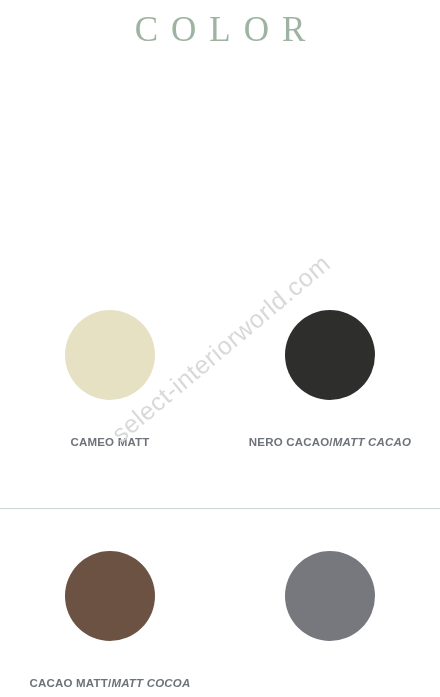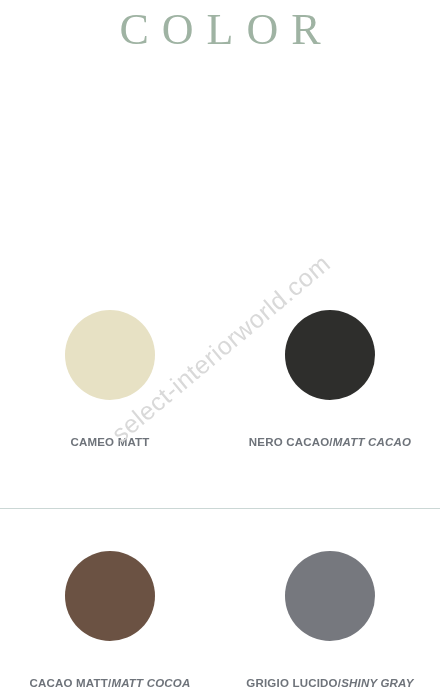--- a/index.html
+++ b/index.html
@@ -31,7 +31,7 @@
     width: 440px;
     text-align: center;
     font-family: "Liberation Serif", serif;
-    font-size: 44px;
+    font-size: 35px;
     line-height: 48px;
     font-weight: 400;
     letter-spacing: 13px;

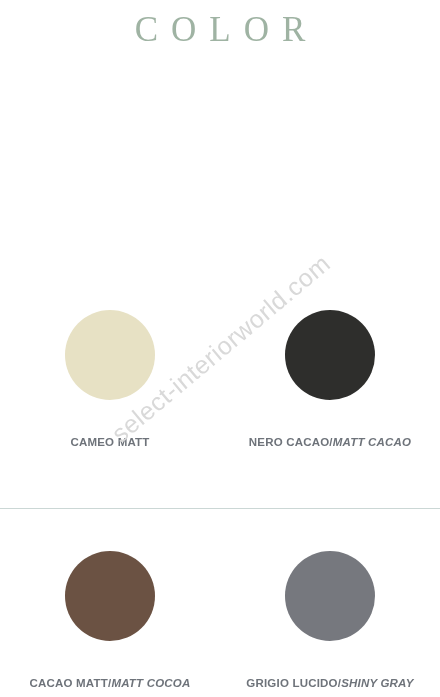--- a/index.html
+++ b/index.html
@@ -161,9 +161,6 @@
 
       <div class="swatch-cell">
         <div class="swatch-circle" style="background: rgb(118, 120, 126);"></div>
-        <div class="swatch-label" style="color: rgb(110, 115, 122);">
-          <span>GRIGIO LUCIDO</span><span>/</span><span class="alt">SHINY GRAY</span>
-        </div>
       </div>
 
     </div>

